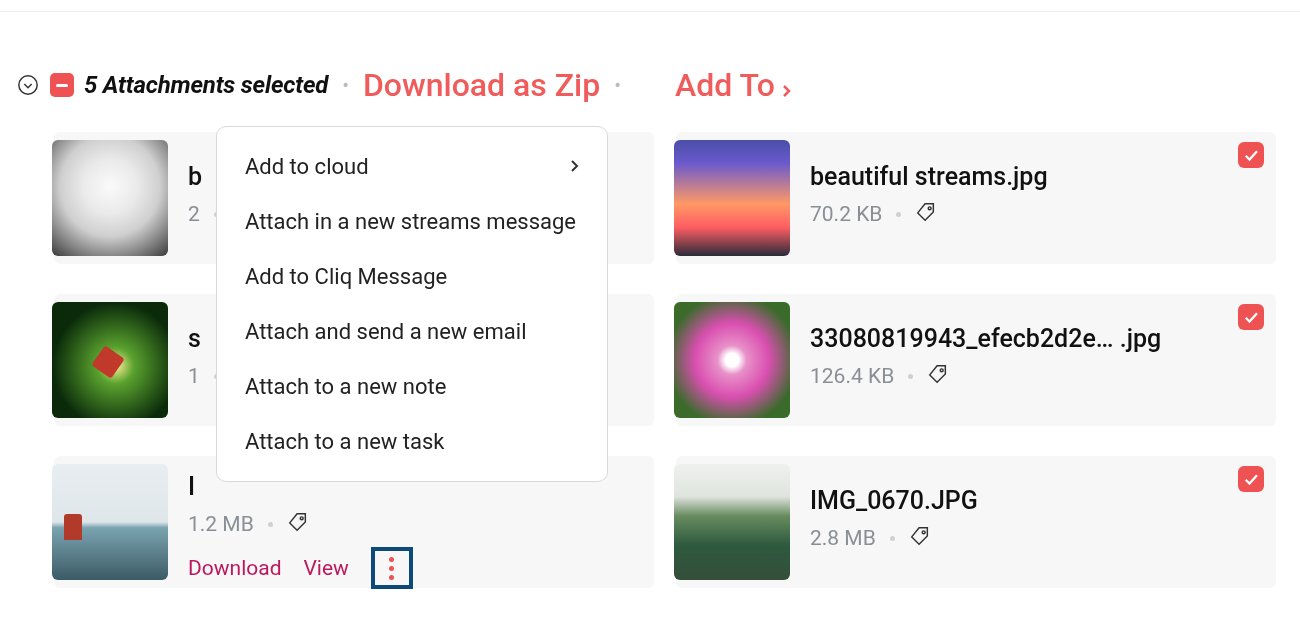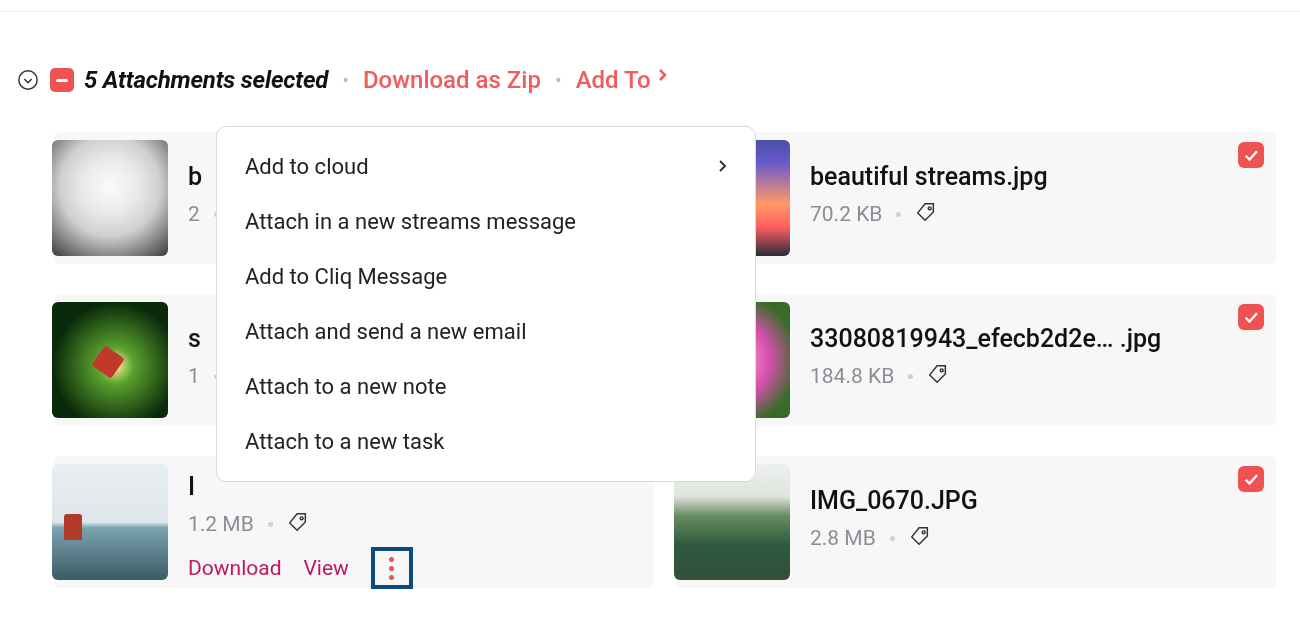--- a/index.html
+++ b/index.html
@@ -14,7 +14,7 @@
 .select-indicator .bar { width:12px; height:3px; background:#fff; border-radius:2px; }
 .header-title { font-size: 24px; font-weight: 700; color:#111; letter-spacing:-0.2px;font-style:italic; }
 .dot-sep { color:#bbb; font-size:20px; padding:0 4px; }
-.header-link { font-size:24px; color:#f05b5b; font-weight:500; cursor:pointer; }
+.header-link { font-size:32px; color:#f05b5b; font-weight:500; cursor:pointer; }
 .addto-wrap { display:flex; align-items:flex-start; gap:6px; }
 .addto-chev { color:#f05b5b; }
 

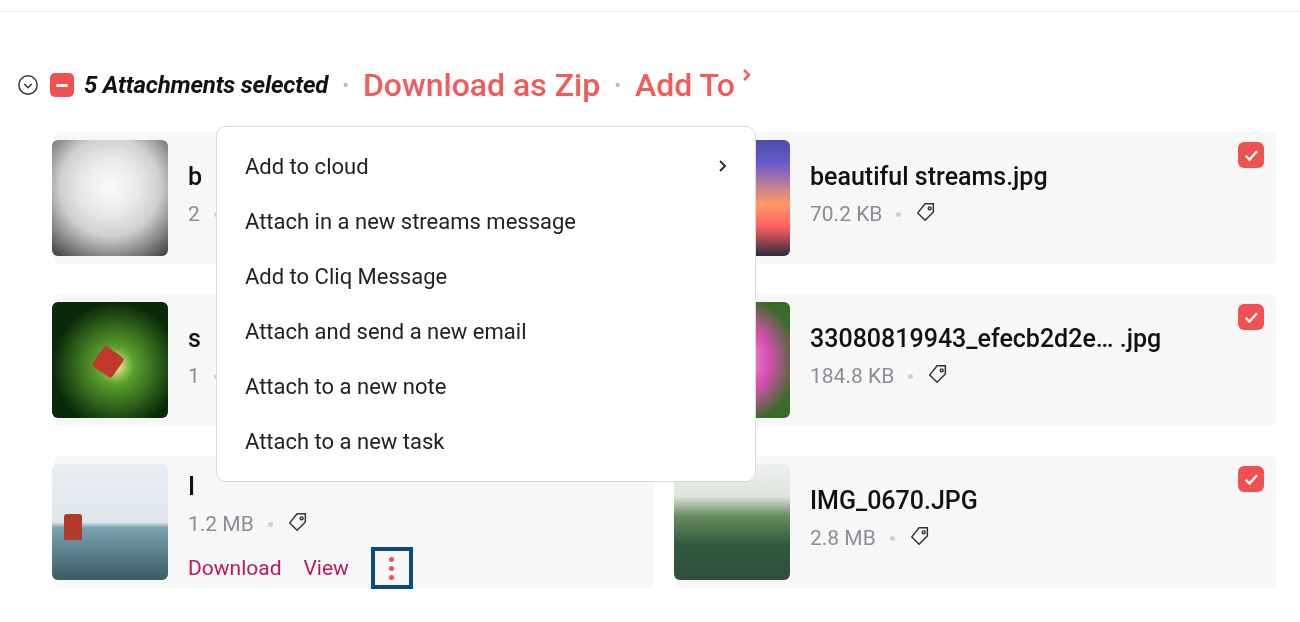--- a/index.html
+++ b/index.html
@@ -15,7 +15,7 @@
 .header-title { font-size: 24px; font-weight: 700; color:#111; letter-spacing:-0.2px;font-style:italic; }
 .dot-sep { color:#bbb; font-size:20px; padding:0 4px; }
 .header-link { font-size:32px; color:#f05b5b; font-weight:500; cursor:pointer; }
-.addto-wrap { display:flex; align-items:flex-start; gap:6px; }
+.addto-wrap { display:flex; align-items:flex-end; gap:6px;margin-left:40px; }
 .addto-chev { color:#f05b5b; }
 
 .grid { position:absolute; left:54px; top:132px; width:1224px; }

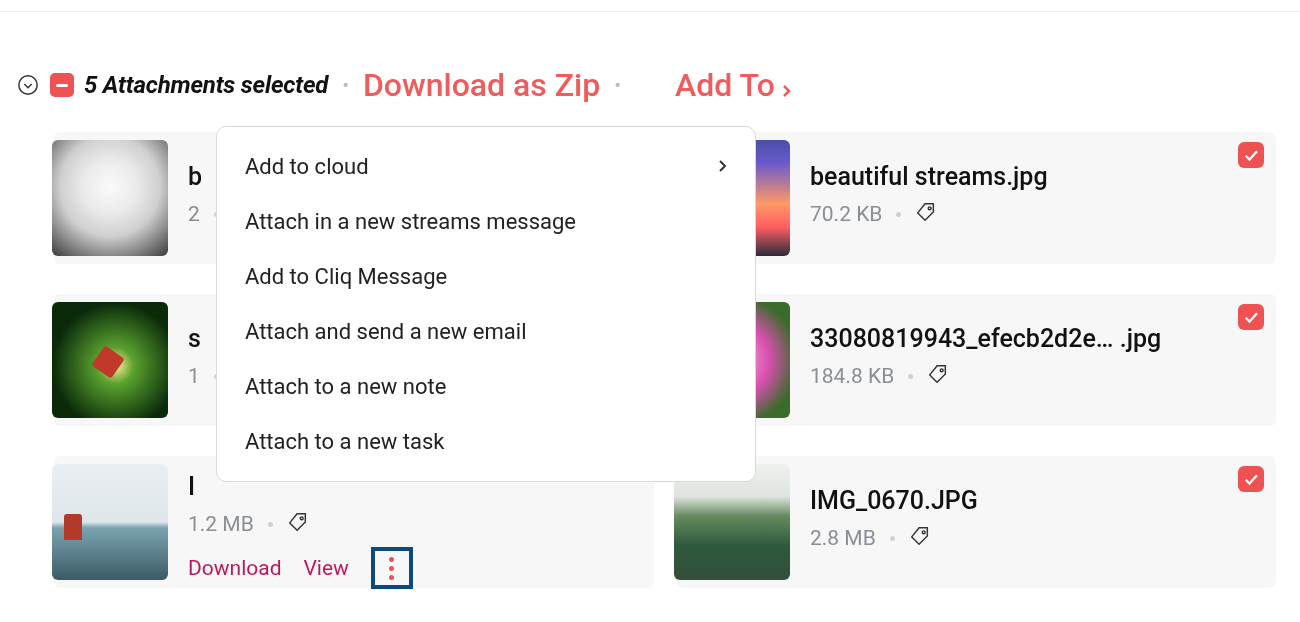--- a/index.html
+++ b/index.html
@@ -38,7 +38,7 @@
 .more-dots { display:flex; flex-direction:column; gap:4px; }
 .more-dots span { width:5px; height:5px; border-radius:50%; background:#ee5253; }
 
-.popup { position:absolute; left:216px; top:126px; width:540px; background:#fff; border:1px solid #d9d9d9; border-radius:10px; box-shadow:none; padding:12px 0; z-index:10; }
+.popup { position:absolute; left:216px; top:126px; width:392px; background:#fff; border:1px solid #d9d9d9; border-radius:10px; box-shadow:none; padding:12px 0; z-index:10; }
 .popup-item { display:flex; align-items:center; justify-content:space-between; padding:15px 28px; font-size:22px; color:#222; cursor:pointer; }
 .popup-item .chev { color:#444; }
 

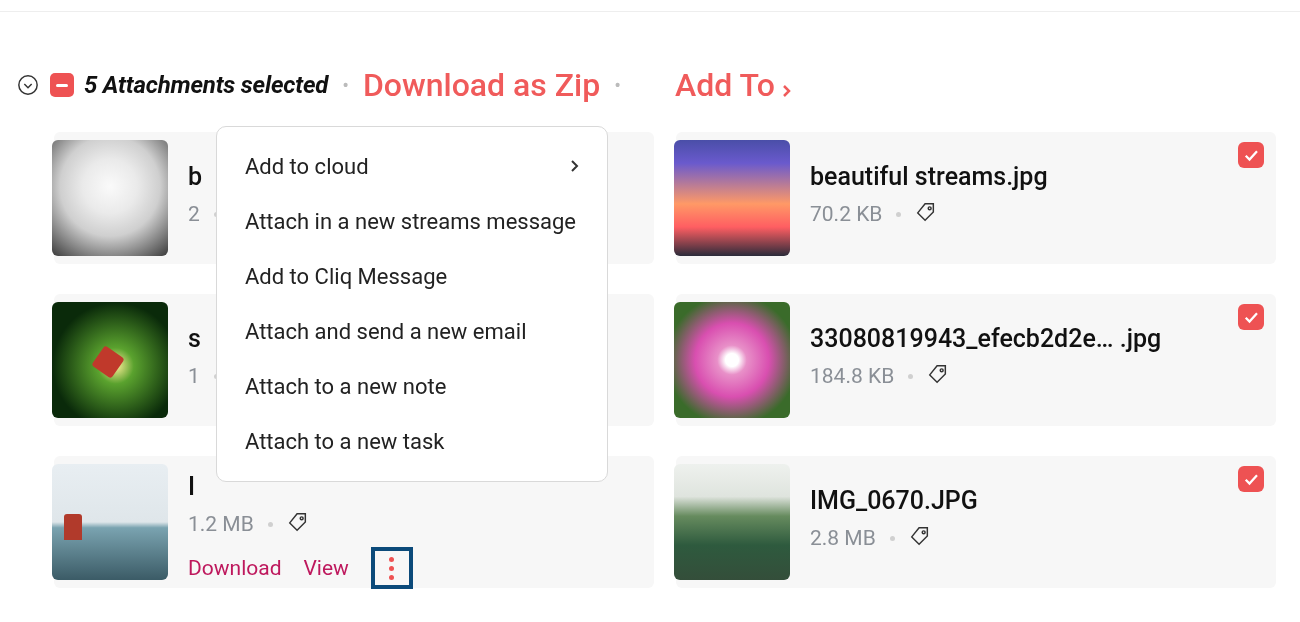--- a/index.html
+++ b/index.html
@@ -137,7 +137,7 @@
         <div class="meta">
           <div class="fname">33080819943_efecb2d2e… .jpg</div>
           <div class="sub">
-            <span class="size">184.8 KB</span>
+            <span class="size">126.4 KB</span>
             <span class="smalldot"></span>
             <span class="tag-icon"><svg viewBox="0 0 24 24">
                 <path d="M11 3 L20 3 L20 12 L11 21 L3 13 Z"></path>

